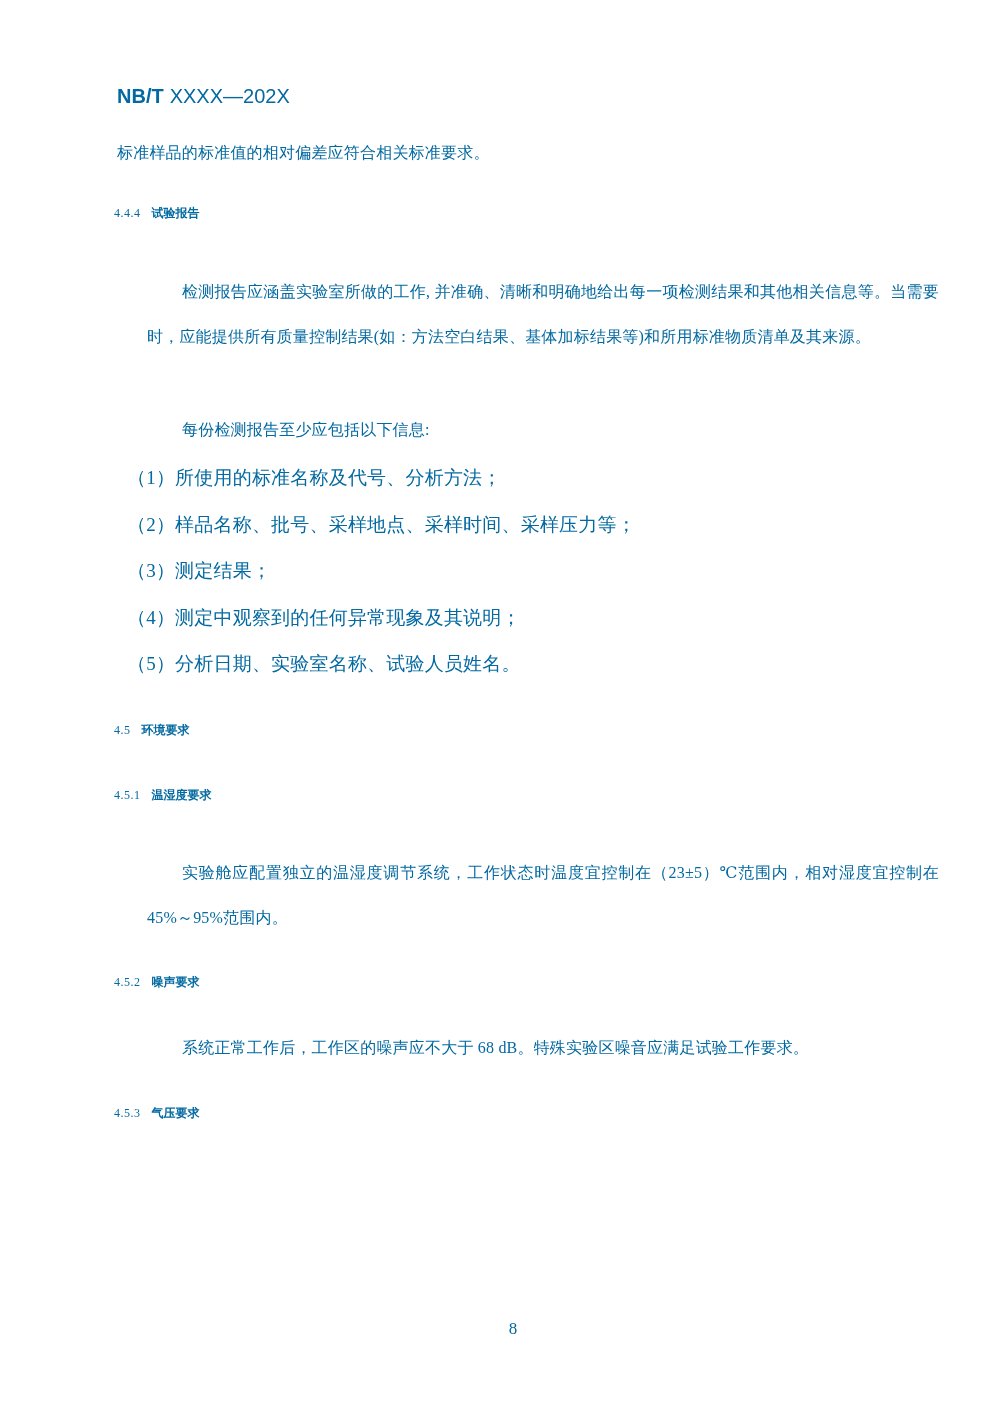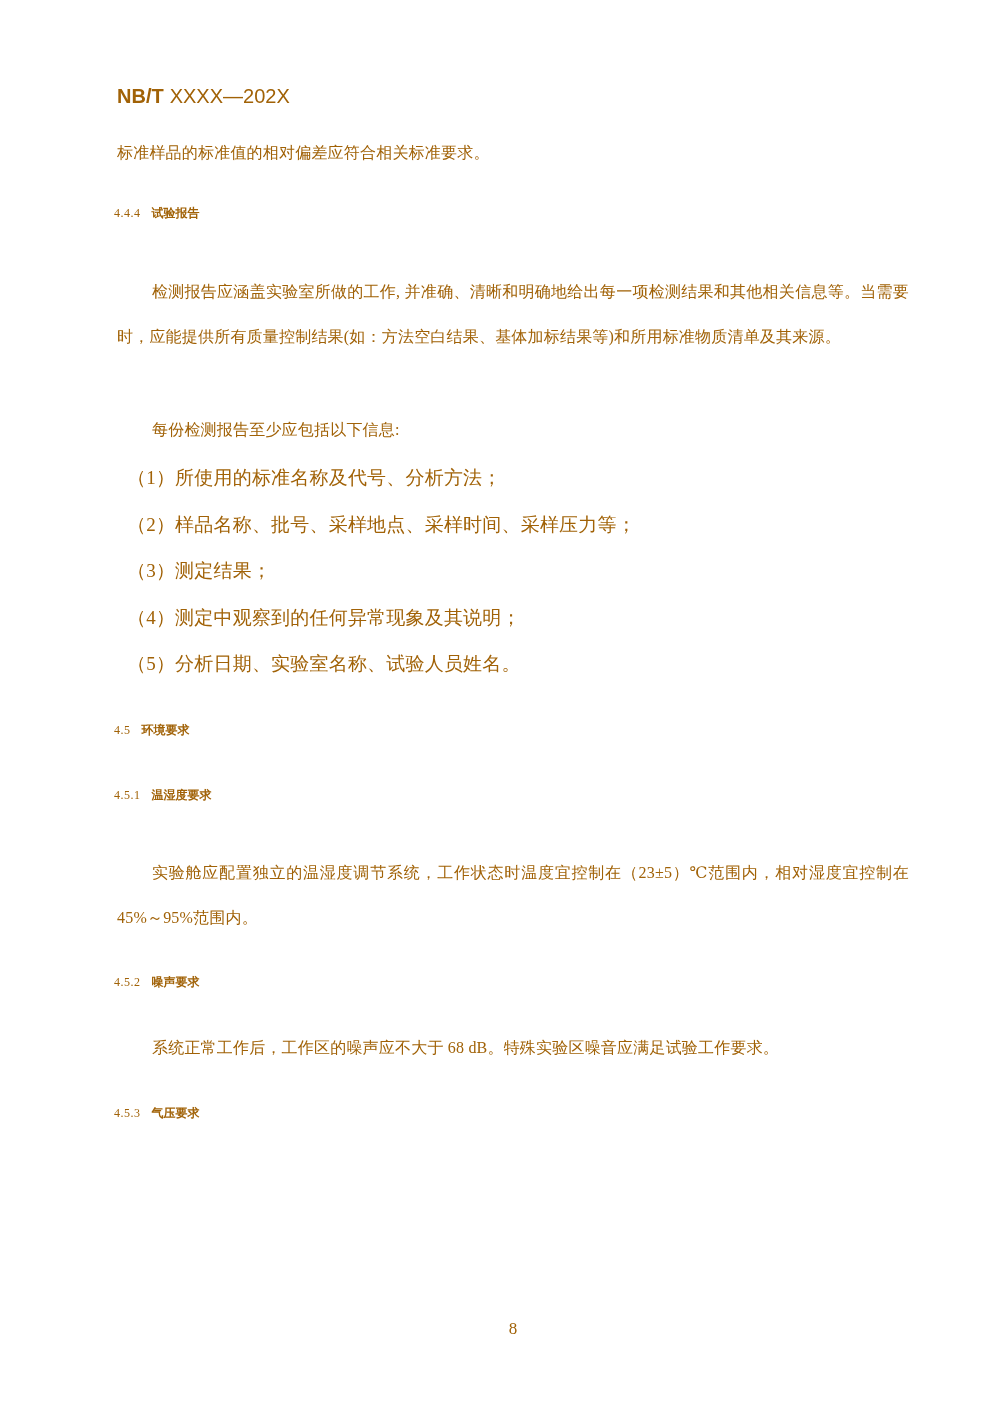--- a/index.html
+++ b/index.html
@@ -12,7 +12,7 @@
     width: 1000px;
     height: 1415px;
     background: #ffffff;
-    color: #a16207;
+    color: #0369a1;
     font-family: "Liberation Serif", "DejaVu Serif", serif;
     overflow: hidden;
   }

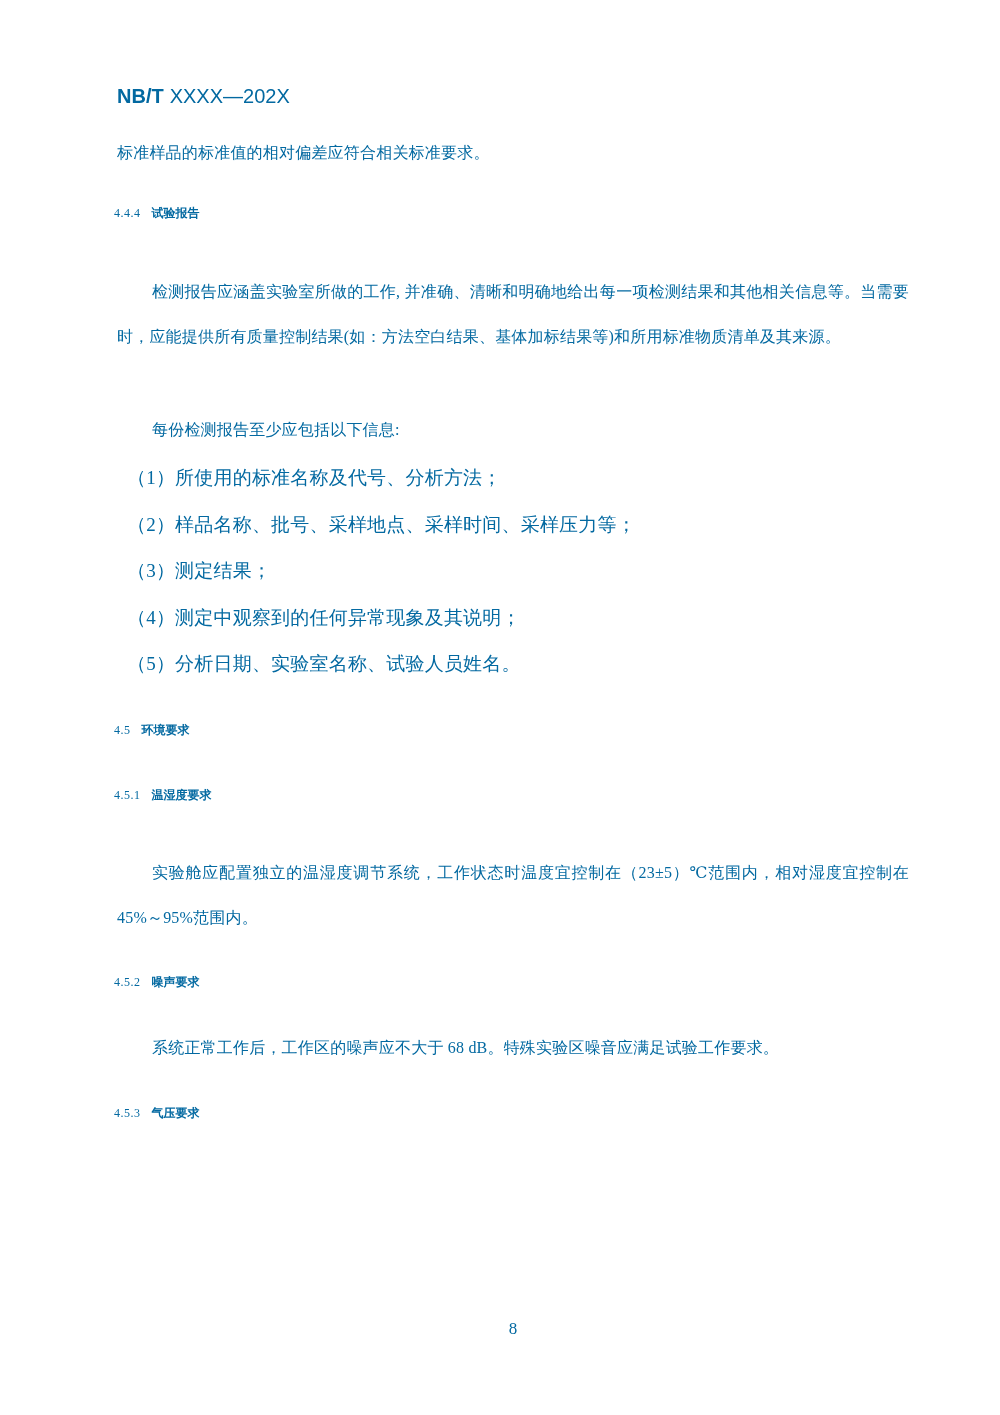--- a/index.html
+++ b/index.html
@@ -55,7 +55,7 @@
     text-align: justify;
     letter-spacing: 0.2px;
   }
-  .para.indent { text-indent: 35px; }
+  .para.indent { text-indent: 35px; margin-left: 30px; }
 
   .list-item {
     position: absolute;

